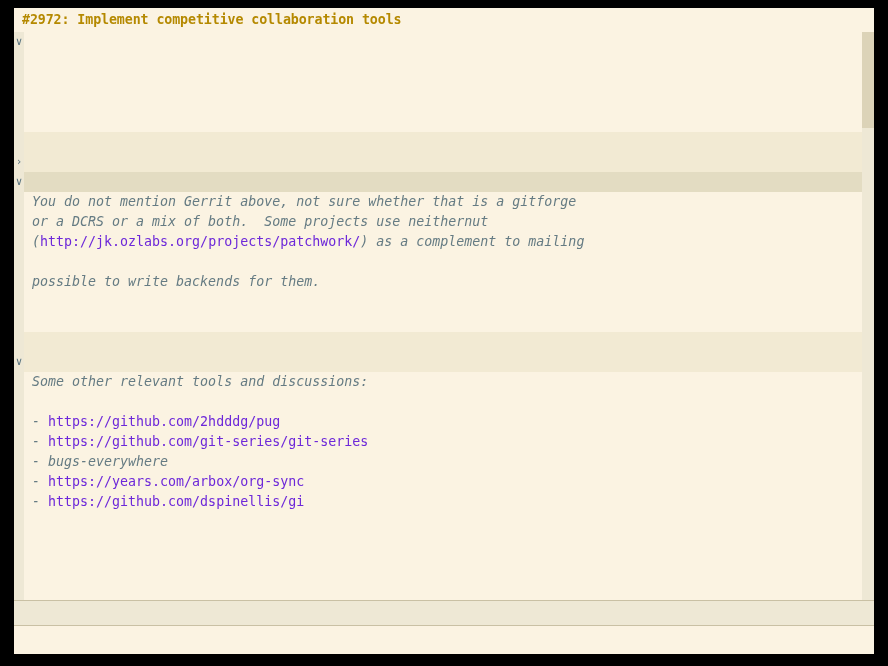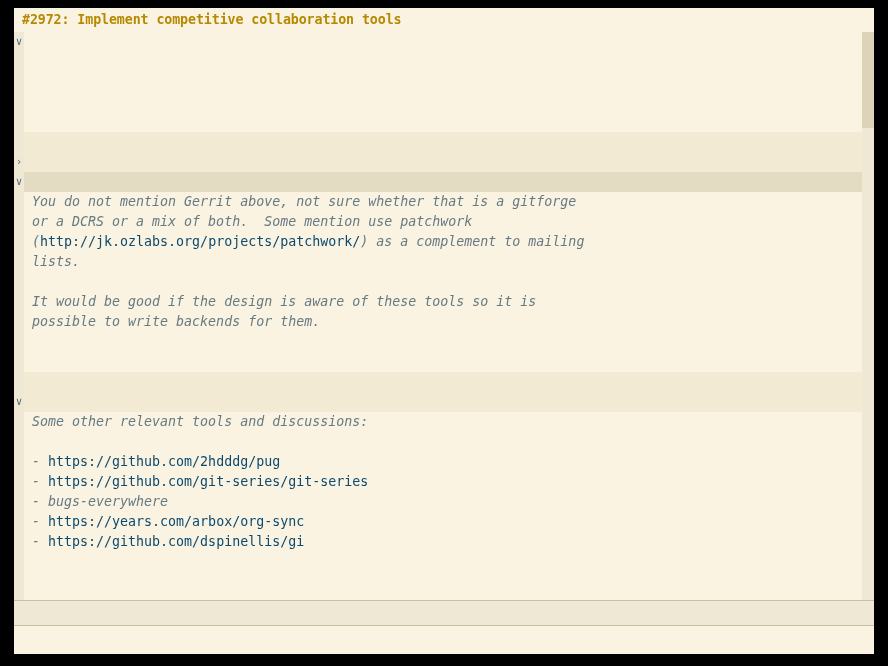--- a/index.html
+++ b/index.html
@@ -209,7 +209,7 @@
       </div>
 
       <div class="line bg-cream"><span class="body-text">You do not mention Gerrit above, not sure whether that is a gitforge</span></div>
-      <div class="line bg-cream"><span class="body-text">or a DCRS or a mix of both.  Some mention use patchwork</span></div>
+      <div class="line bg-cream"><span class="body-text">or a DCRS or a mix of both.  Some projects use neithernut</span></div>
       <div class="line bg-cream"><span class="body-text">(</span><span class="link">http://jk.ozlabs.org/projects/patchwork/</span><span class="body-text">) as a complement to mailing</span></div>
       <div class="line bg-cream"><span class="body-text">lists.</span></div>
       <div class="line bg-cream"> </div>

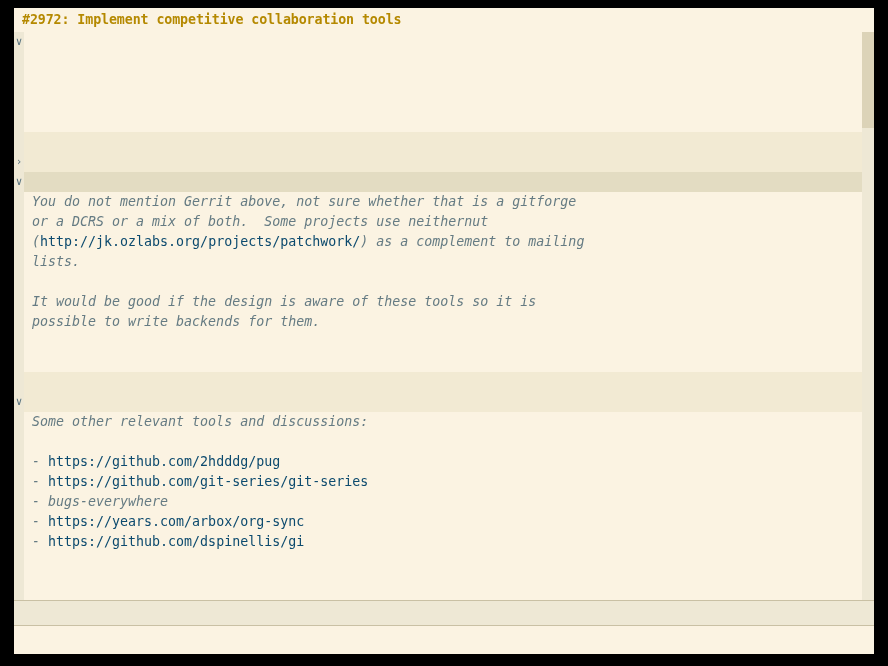--- a/index.html
+++ b/index.html
@@ -137,7 +137,7 @@
     background: #7A8B90;
     color: #FBF3E2;
   }
-  .link { color: #0c4a6e; }
+  .link { color: #6d28d9; }
   .body-text { color: #657B83; font-style: italic; }
 
   

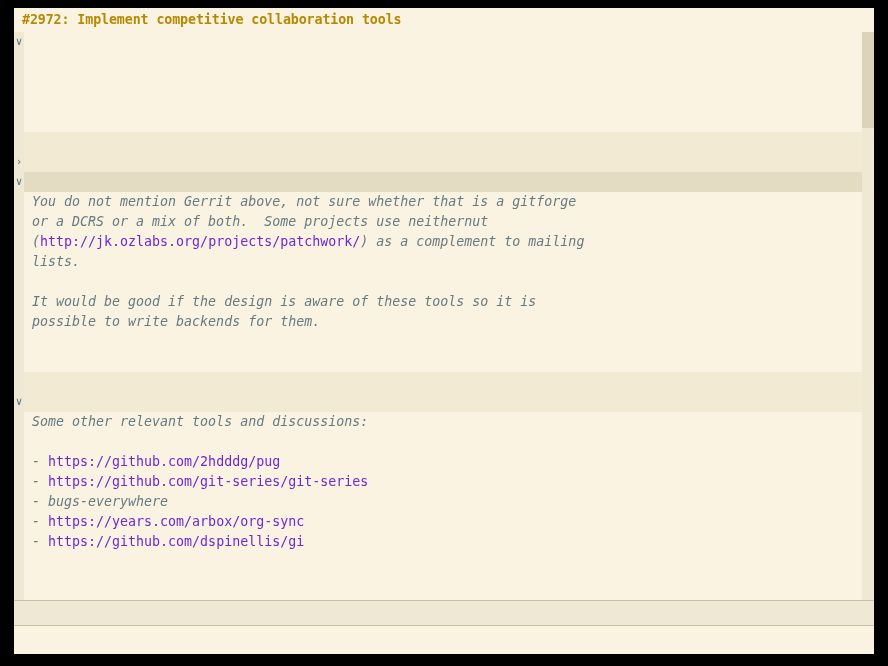--- a/index.html
+++ b/index.html
@@ -211,7 +211,6 @@
       <div class="line bg-cream"><span class="body-text">You do not mention Gerrit above, not sure whether that is a gitforge</span></div>
       <div class="line bg-cream"><span class="body-text">or a DCRS or a mix of both.  Some projects use neithernut</span></div>
       <div class="line bg-cream"><span class="body-text">(</span><span class="link">http://jk.ozlabs.org/projects/patchwork/</span><span class="body-text">) as a complement to mailing</span></div>
-      <div class="line bg-cream"><span class="body-text">lists.</span></div>
       <div class="line bg-cream"> </div>
       <div class="line bg-cream"><span class="body-text">It would be good if the design is aware of these tools so it is</span></div>
       <div class="line bg-cream"><span class="body-text">possible to write backends for them.</span></div>

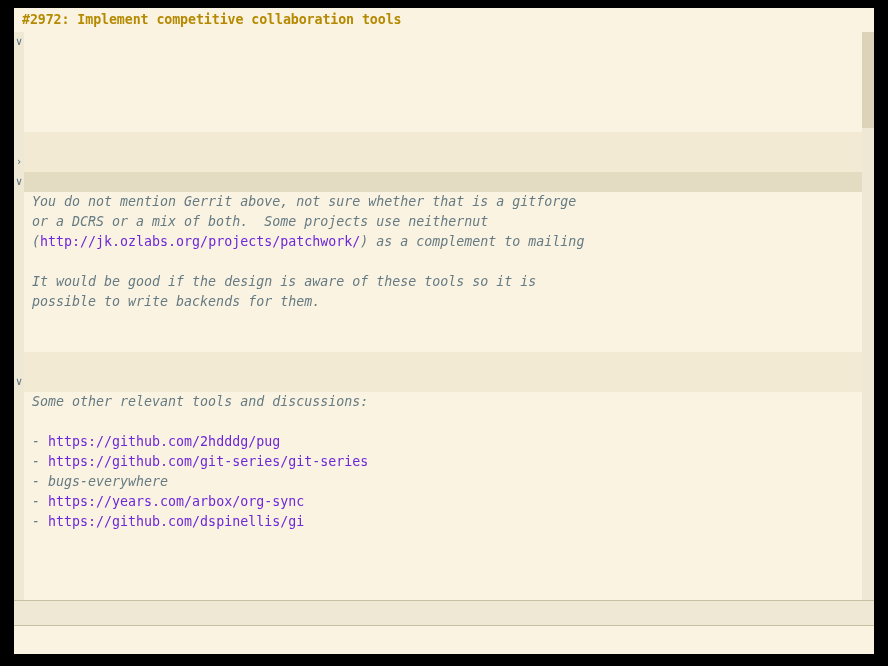--- a/index.html
+++ b/index.html
@@ -212,7 +212,6 @@
       <div class="line bg-cream"><span class="body-text">or a DCRS or a mix of both.  Some projects use neithernut</span></div>
       <div class="line bg-cream"><span class="body-text">(</span><span class="link">http://jk.ozlabs.org/projects/patchwork/</span><span class="body-text">) as a complement to mailing</span></div>
       <div class="line bg-cream"> </div>
-      <div class="line bg-cream"><span class="body-text">It would be good if the design is aware of these tools so it is</span></div>
       <div class="line bg-cream"><span class="body-text">possible to write backends for them.</span></div>
       <div class="line bg-cream"> </div>
       <div class="line bg-cream"> </div>

